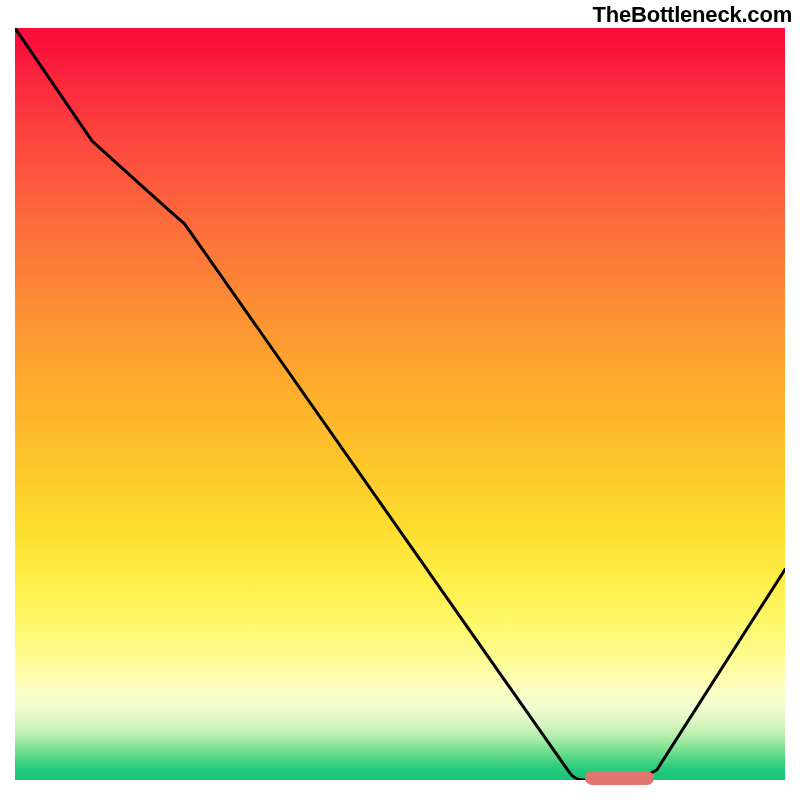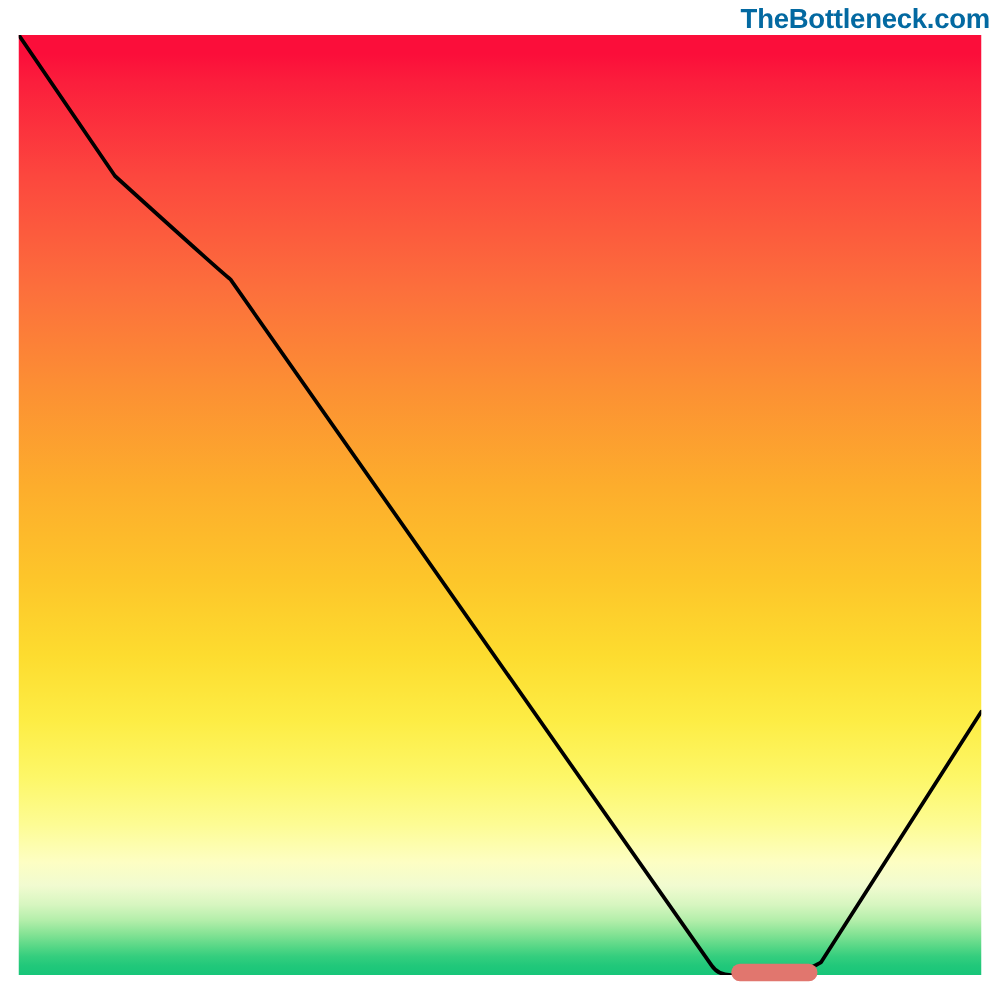--- a/index.html
+++ b/index.html
@@ -21,7 +21,7 @@
     right: 8px;
     font-size: 22px;
     font-weight: 600;
-    color: #0369a1;
+    color: #000000;
     letter-spacing: -0.2px;
   }
   .plot-area {

